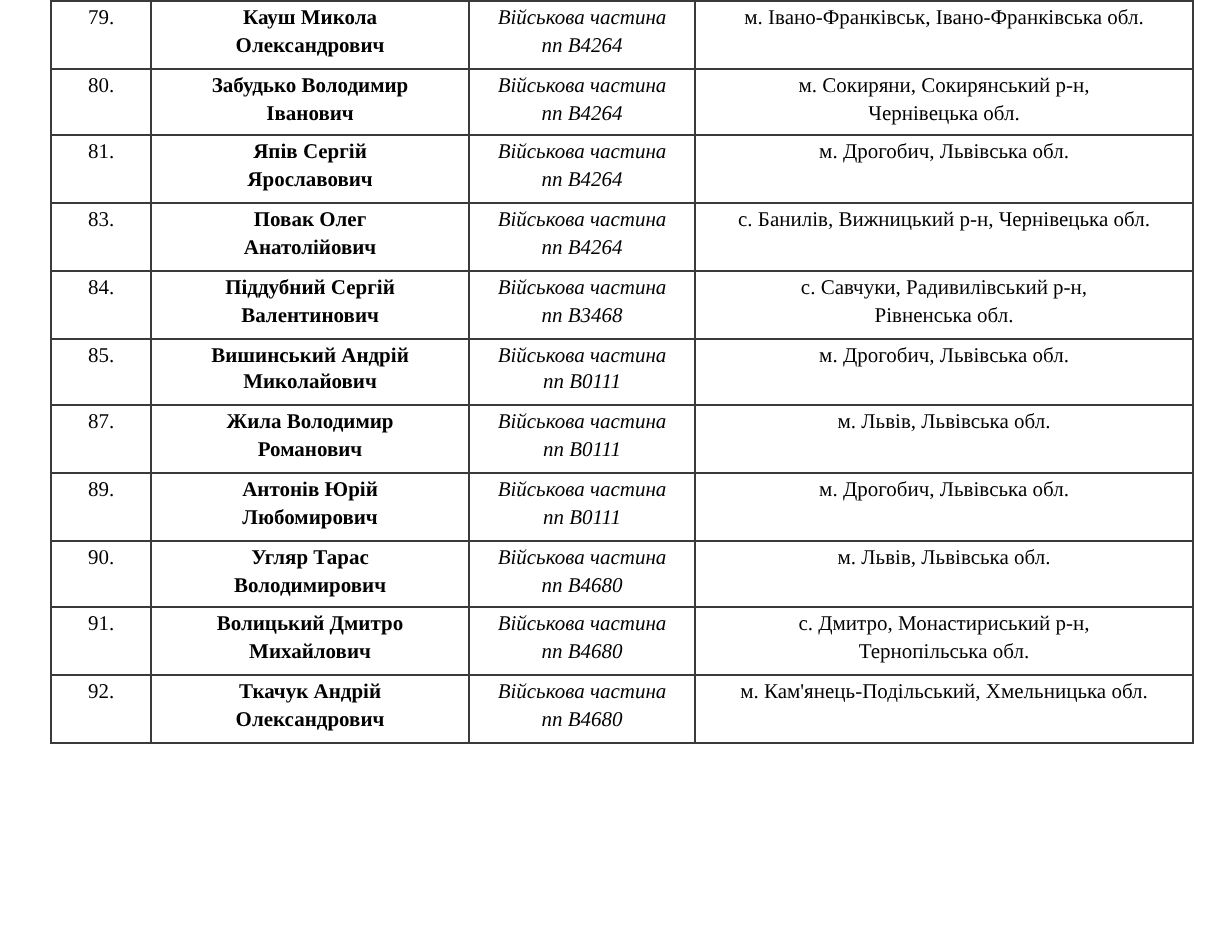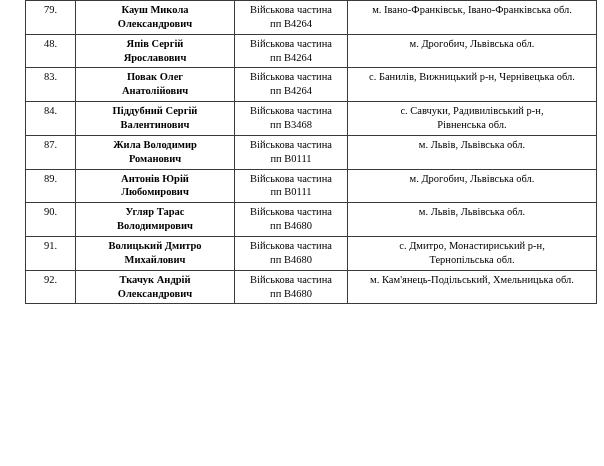--- a/index.html
+++ b/index.html
@@ -48,7 +48,7 @@
     white-space: nowrap;
   }
   td.cell-name   { text-align: center; font-weight: bold; }
-  td.cell-unit   { text-align: center; }
+  td.cell-unit   { text-align: center; font-style: italic; }
   td.cell-addr   { text-align: center; }
 
   .line { display: block; }

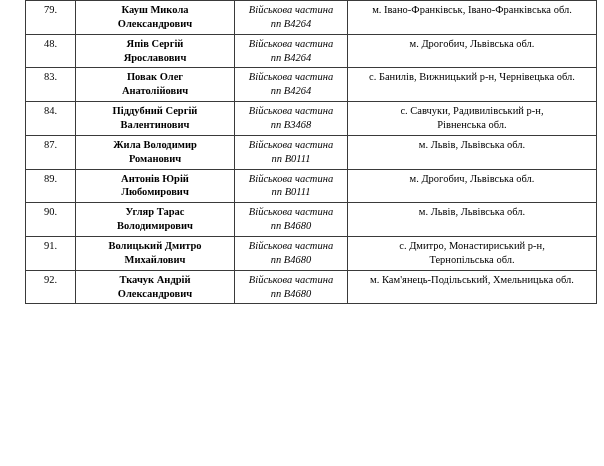--- a/index.html
+++ b/index.html
@@ -81,6 +81,21 @@
           </td>
         </tr>
         <tr>
+          <td class="cell-num">80.</td>
+          <td class="cell-name">
+            <span class="line">Забудько Володимир</span>
+            <span class="line-2">Іванович</span>
+          </td>
+          <td class="cell-unit">
+            <span class="line">Військова частина</span>
+            <span class="line-2">пп В4264</span>
+          </td>
+          <td class="cell-addr">
+            <span class="line">м. Сокиряни, Сокирянський р-н,</span>
+            <span class="line-2">Чернівецька обл.</span>
+          </td>
+        </tr>
+        <tr>
           <td class="cell-num">48.</td>
           <td class="cell-name">
             <span class="line">Япів Сергій</span>

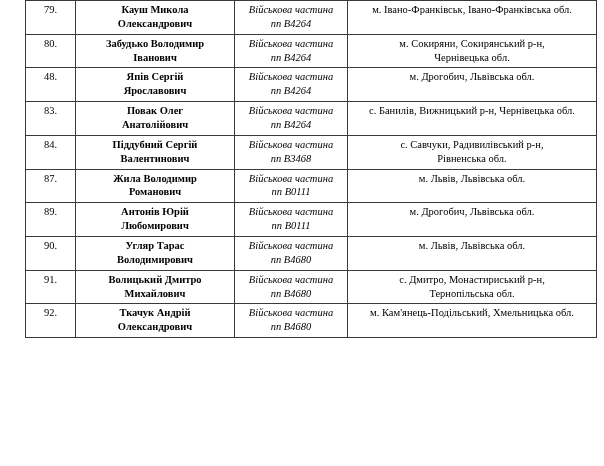--- a/index.html
+++ b/index.html
@@ -96,7 +96,7 @@
           </td>
         </tr>
         <tr>
-          <td class="cell-num">48.</td>
+          <td class="cell-num">81.</td>
           <td class="cell-name">
             <span class="line">Япів Сергій</span>
             <span class="line-2">Ярославович</span>

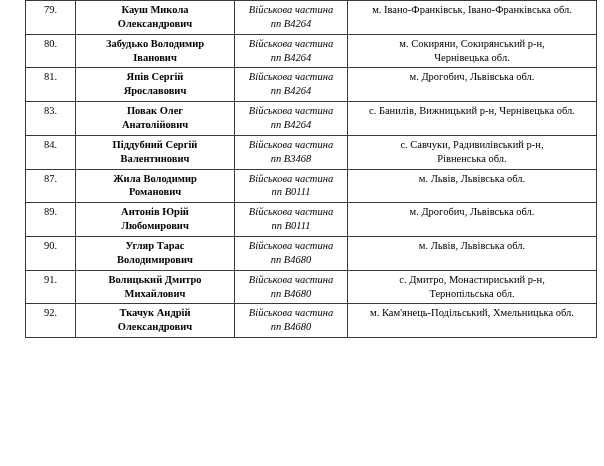--- a/index.html
+++ b/index.html
@@ -139,6 +139,20 @@
           </td>
         </tr>
         <tr>
+          <td class="cell-num">85.</td>
+          <td class="cell-name">
+            <span class="line">Вишинський Андрій</span>
+            <span class="line-2">Миколайович</span>
+          </td>
+          <td class="cell-unit">
+            <span class="line">Військова частина</span>
+            <span class="line-2">пп В0111</span>
+          </td>
+          <td class="cell-addr">
+            <span class="line">м. Дрогобич, Львівська обл.</span>
+          </td>
+        </tr>
+        <tr>
           <td class="cell-num">87.</td>
           <td class="cell-name">
             <span class="line">Жила Володимир</span>

